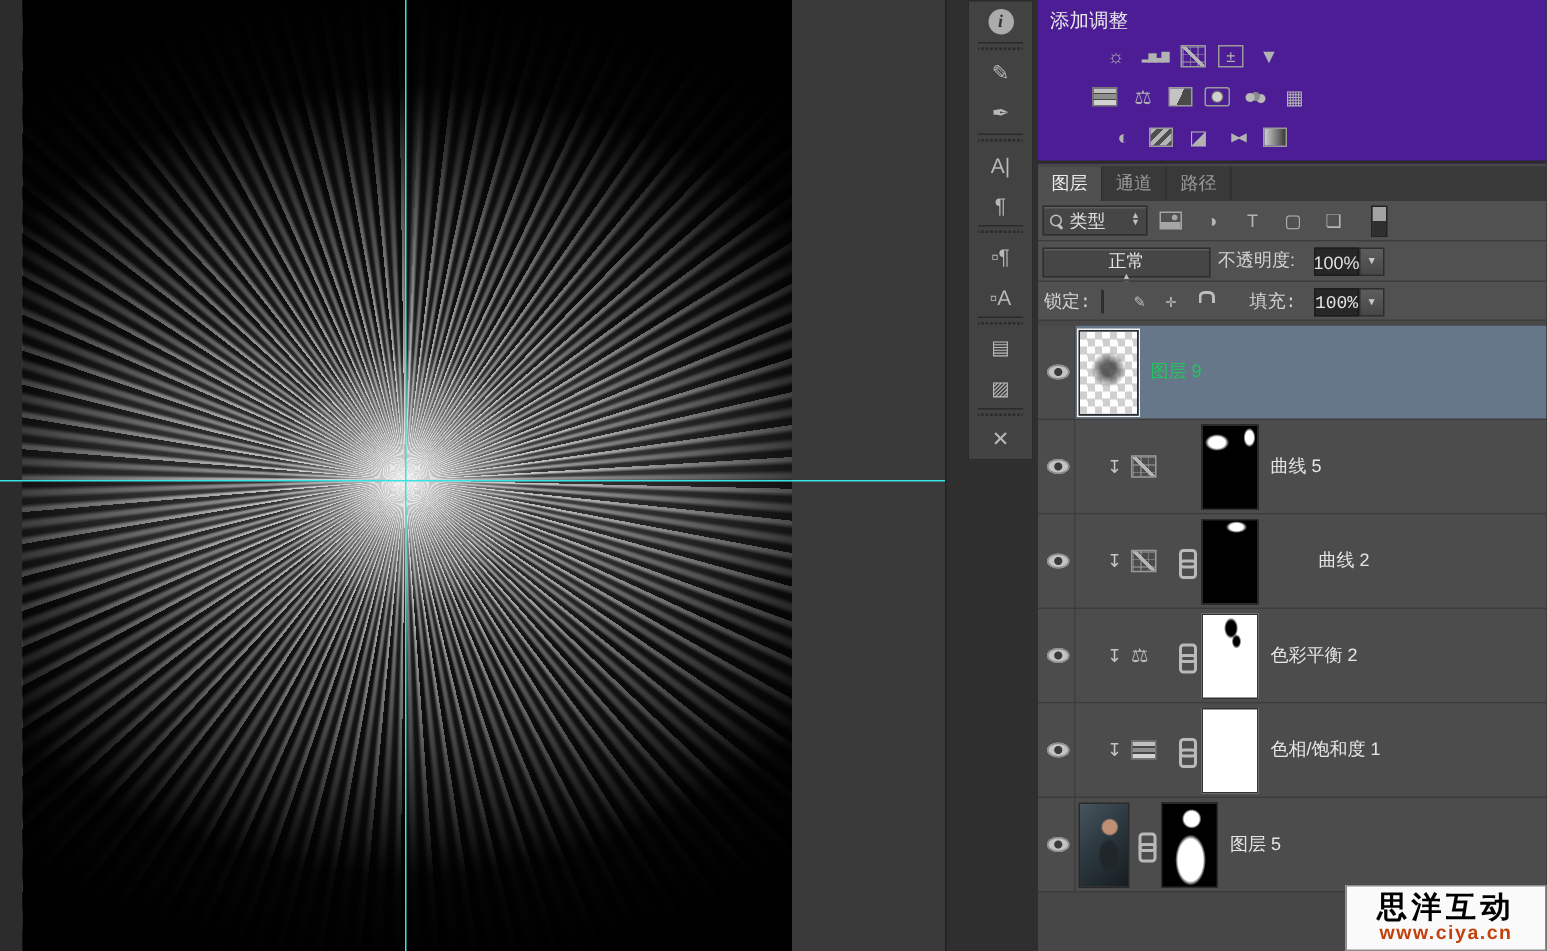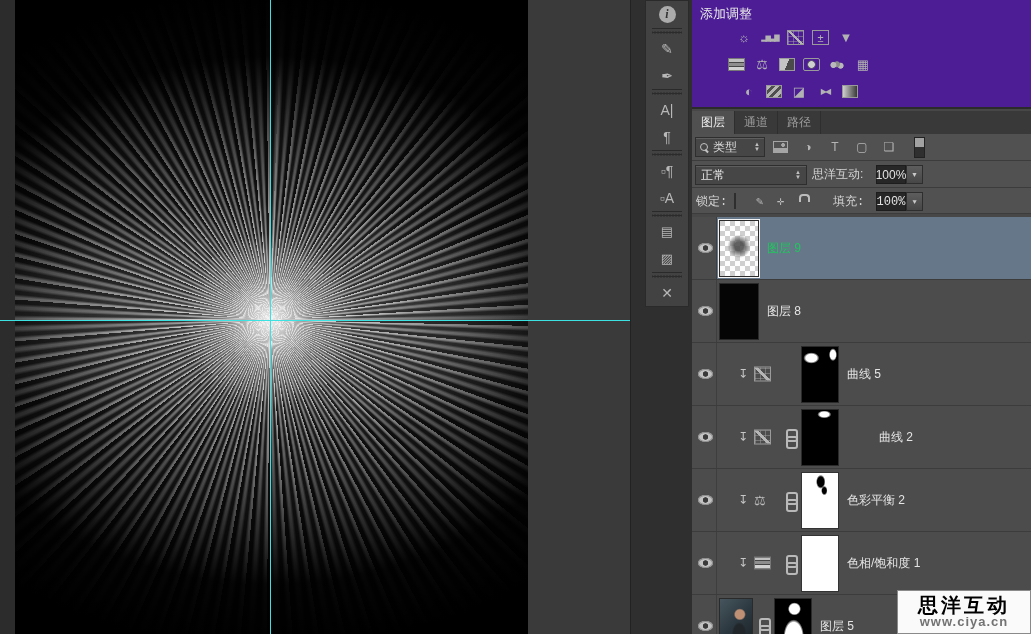--- a/index.html
+++ b/index.html
@@ -79,7 +79,7 @@
   .ic-pixelfilt { width:15px; height:12px; border:1px solid #a5a5a5; background:linear-gradient(to top, #a5a5a5 40%, transparent 40%), radial-gradient(circle 2px at 70% 30%, #a5a5a5 1.6px, transparent 2.2px); }
   .filt-toggle { position:absolute; left:222px; top:3px; width:11px; height:21px; border:1px solid #222; background:linear-gradient(#a2a2a2 0 50%, #2f2f2f 50%); }
 
-  .blend-select { position:absolute; left:3px; top:4px; width:112px; height:20px; background:#464646; border:1px solid #2e2e2e; box-shadow:inset 0 1px 0 #5e5e5e; display:flex; align-items:center; padding:0 5px; }
+  .blend-select { position:absolute; left:3px; top:4px; width:112px; height:20px; background:#464646; border:1px solid #2e2e2e; box-shadow:inset 0 1px 0 #5e5e5e; display:flex; align-items:center; padding:0 5px;flex-direction:column; }
   .blend-select .val { flex:1; color:#e2e2e2; font-size:12px; }
   .lbl { position:absolute; color:#d4d4d4; font-size:12px; top:50%; transform:translateY(-50%); }
   .val-box { position:absolute; top:4px; width:30px; height:19px; background:#272727; border:1px solid #1d1d1d; color:#e2e2e2; font-size:12px; display:flex; align-items:center; justify-content:center; }

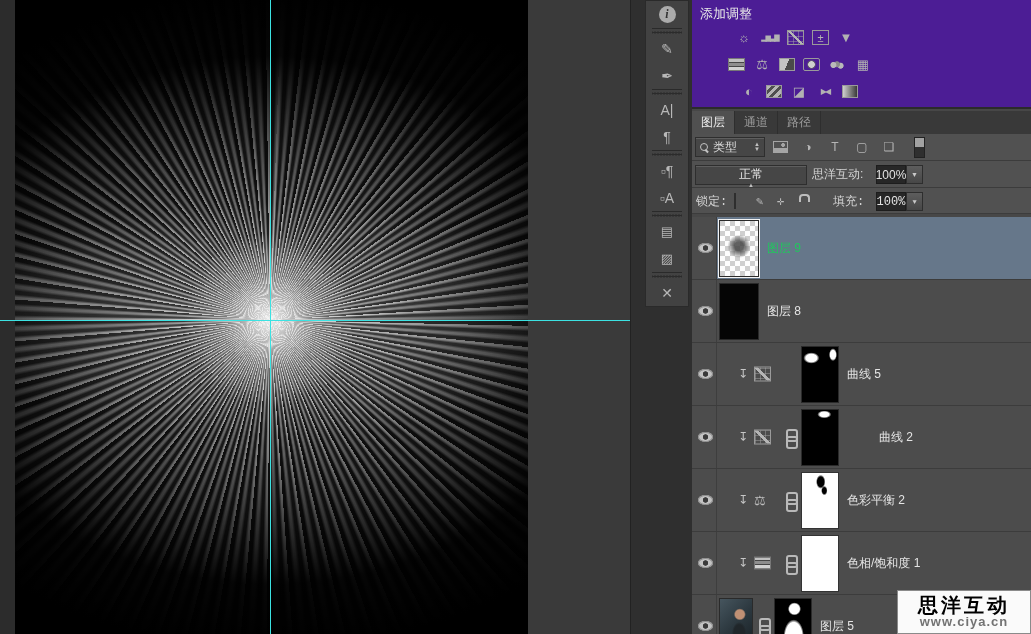--- a/index.html
+++ b/index.html
@@ -232,7 +232,7 @@
             <span>▼</span>
           </span>
       </div>
-      <span class="lbl" style="left:120px;">思洋互动:</span>
+      <span class="lbl" style="left:120px;">不透明度:</span>
       <span class="val-box" style="left:184px;">100%</span>
       <span class="drop-btn" style="left:214px;">▼</span>
     </div>

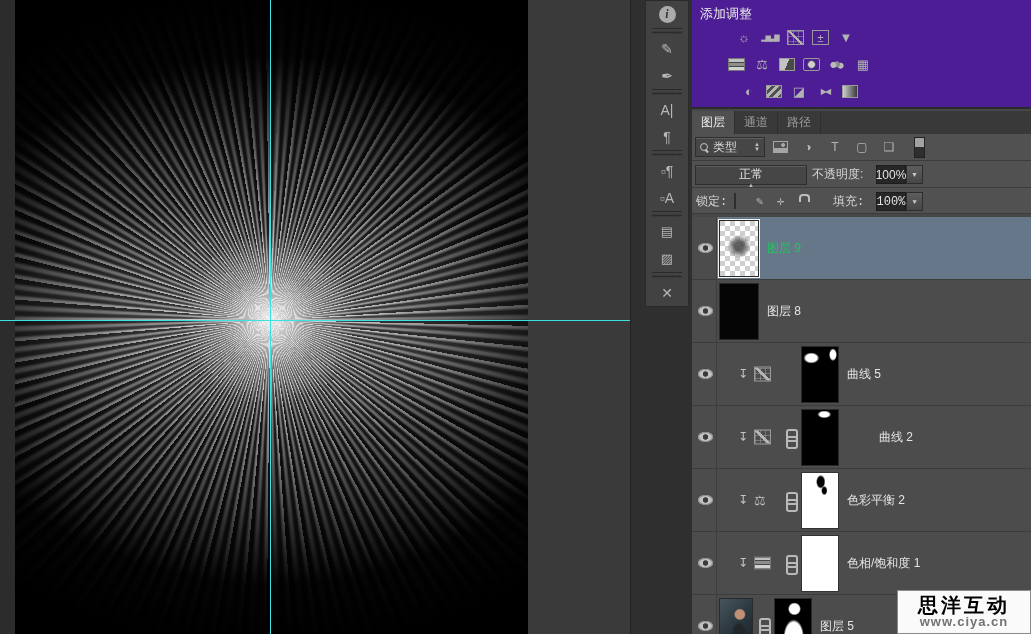--- a/index.html
+++ b/index.html
@@ -257,11 +257,6 @@
         <span class="lname sel" style="left:75px;">图层 9</span>
       </div>
 
-      <div class="layer-row">
-        <span class="eye"></span>
-        <span class="thumb thumb-40 thumb-black"></span>
-        <span class="lname" style="left:75px;">图层 8</span>
-      </div>
 
       <div class="layer-row">
         <span class="eye"></span>

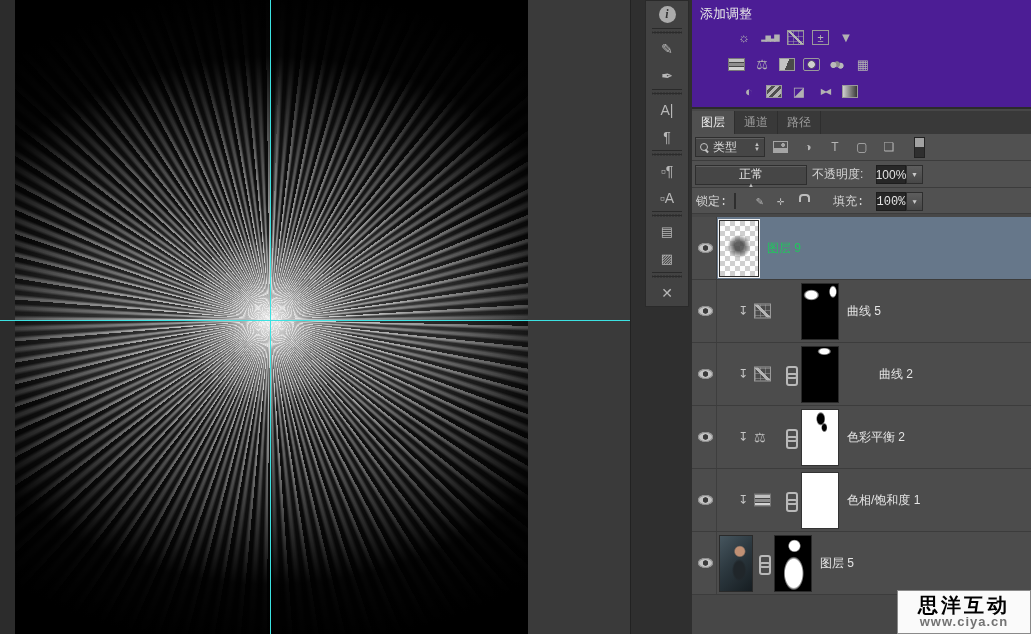--- a/index.html
+++ b/index.html
@@ -135,7 +135,7 @@
   .watermark { position:absolute; left:897px; top:590px; width:134px; height:44px; background:#fafafa; border:1px solid #8a8a8a; z-index:10;
     display:flex; flex-direction:column; align-items:center; justify-content:center; }
   .wm1 { color:#000; font-size:20px; font-weight:900; letter-spacing:3px; line-height:19px; }
-  .wm2 { color:#737373; font-size:13px; font-weight:bold; line-height:14px; letter-spacing:1px; }
+  .wm2 { color:#c2410c; font-size:13px; font-weight:bold; line-height:14px; letter-spacing:1px; }
 </style>
 </head>
 <body>

